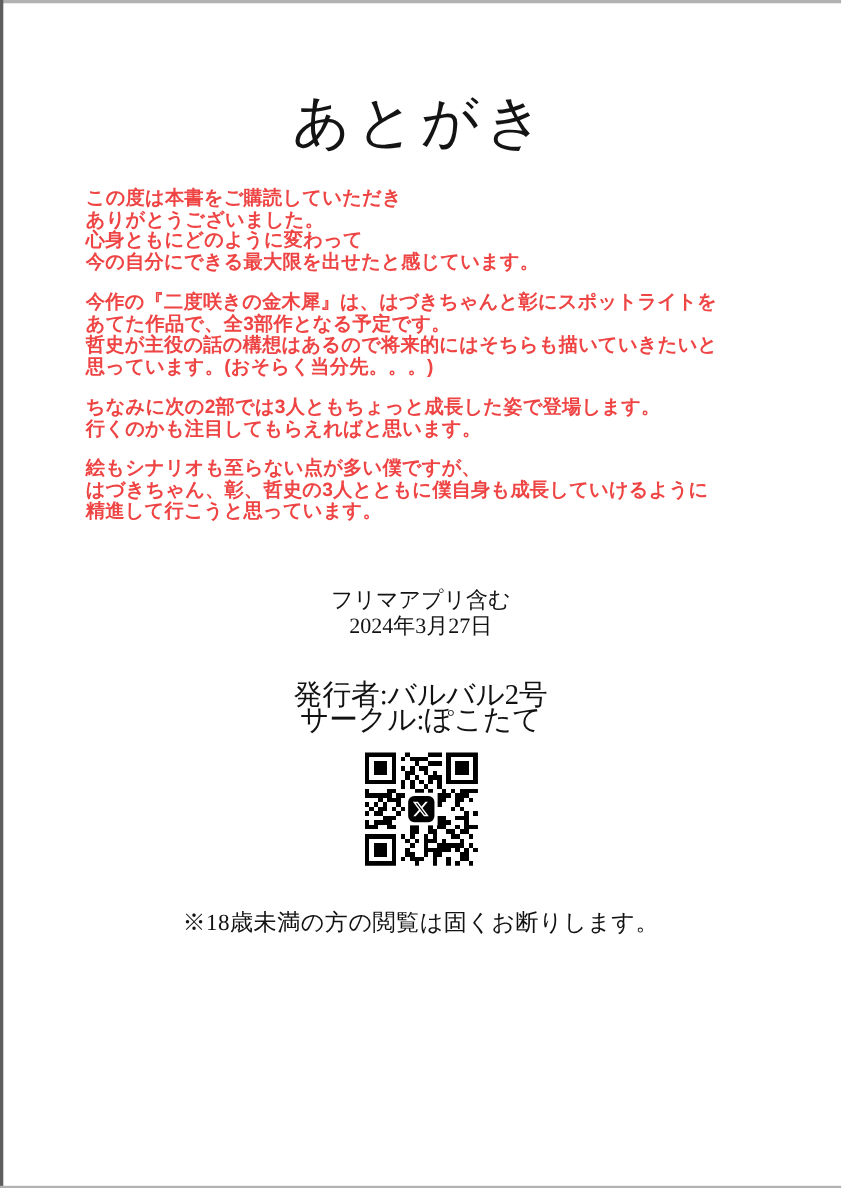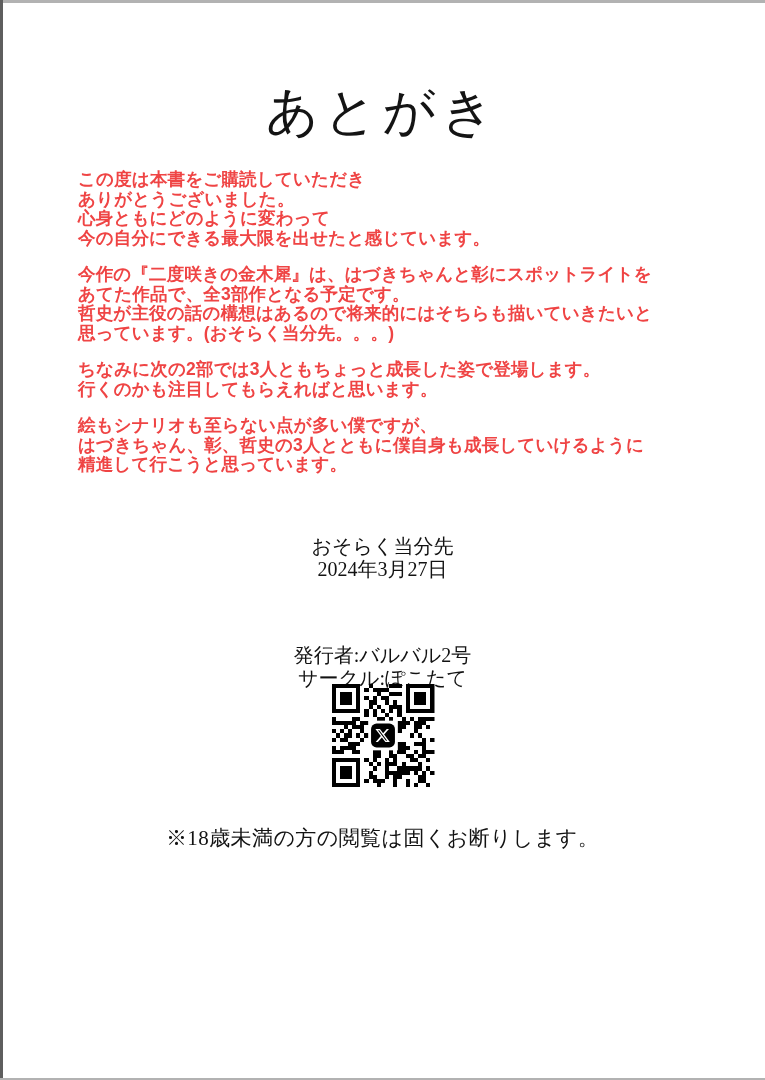--- a/index.html
+++ b/index.html
@@ -104,7 +104,7 @@
   </div>
 
   <div class="credits">
-    <div class="line">おそらく当分先</div>
+    <div class="line">フリマアプリ含む</div>
     <div class="line">2024年3月27日</div>
   </div>
 

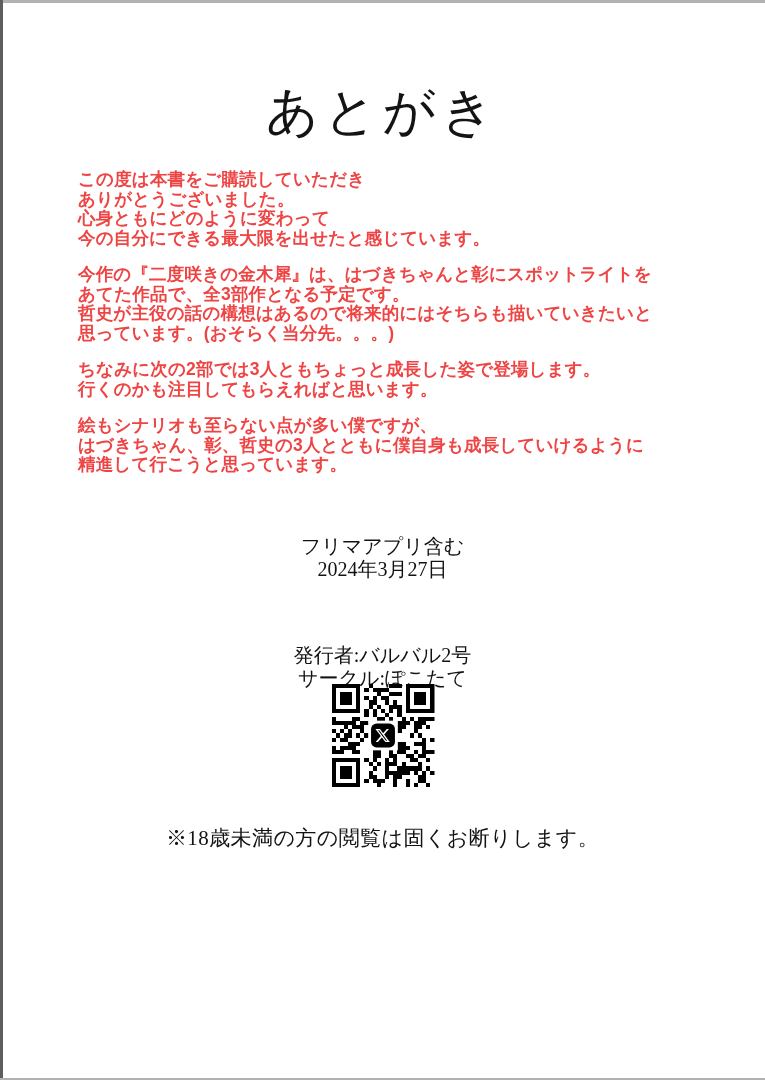--- a/index.html
+++ b/index.html
@@ -42,10 +42,10 @@
     color:#121212;
   }
   .publisher{
-    position:absolute;top:644px;left:0;width:765px;
+    position:absolute;top:620px;left:0;width:765px;
     text-align:center;
     font-family:"Liberation Serif","DejaVu Serif",serif;
-    font-size:20px;line-height:23px;
+    font-size:26px;line-height:23px;
     color:#121212;
   }
   .qr-wrap{

